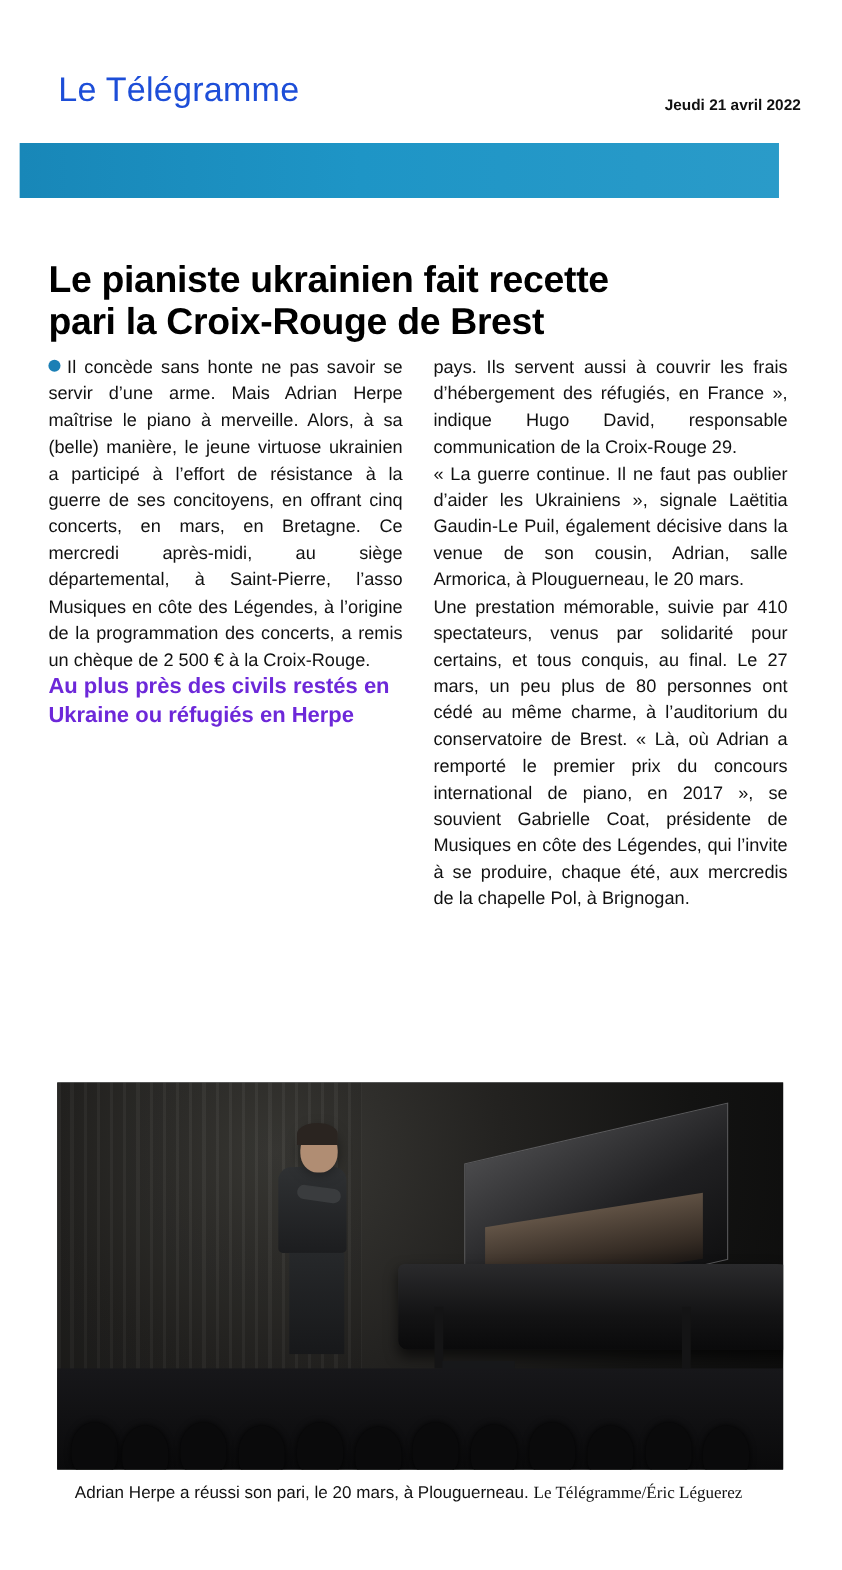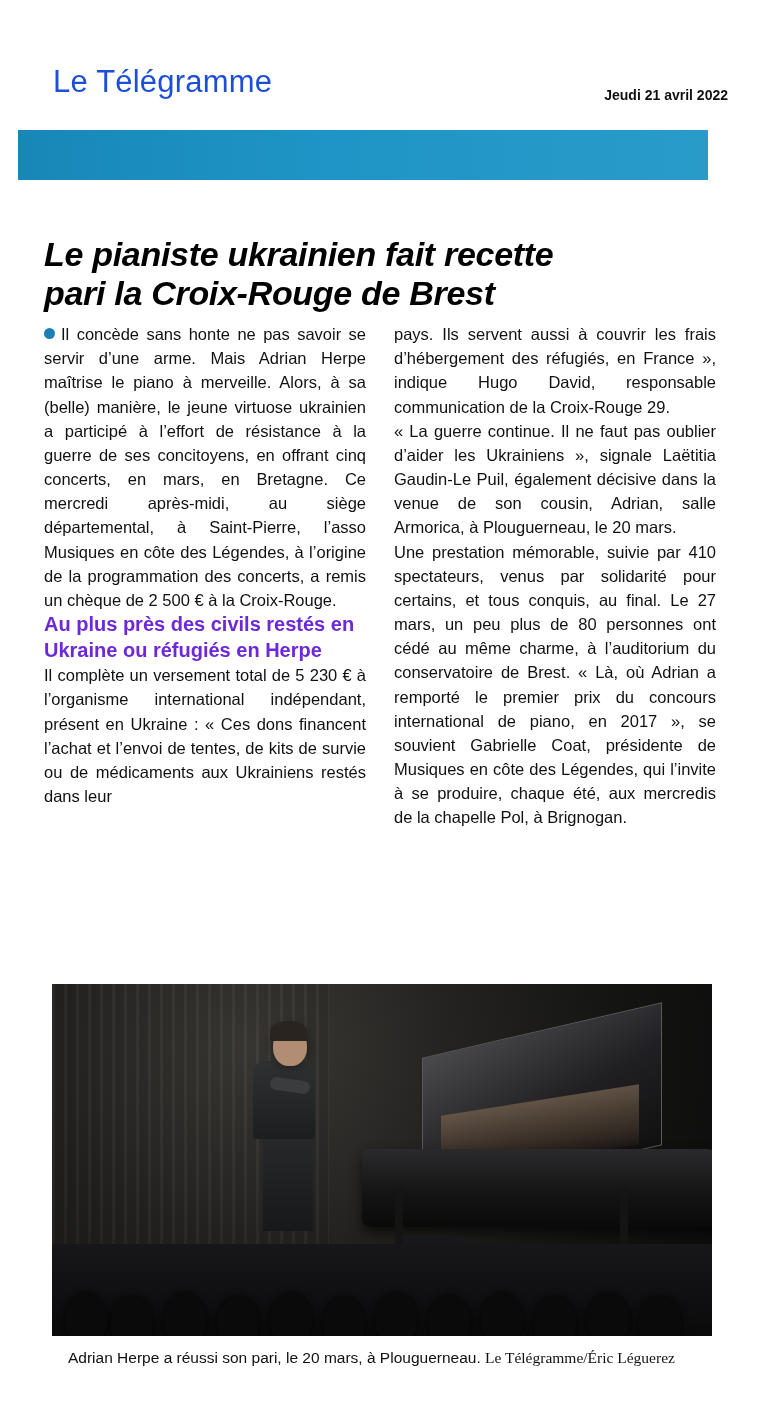--- a/index.html
+++ b/index.html
@@ -80,7 +80,6 @@
     color: #000;
     letter-spacing: -0.3px;
     font-family: "Liberation Sans", sans-serif;
-    font-style: italic;
   }
   .headline .l2 { display: block; }
 

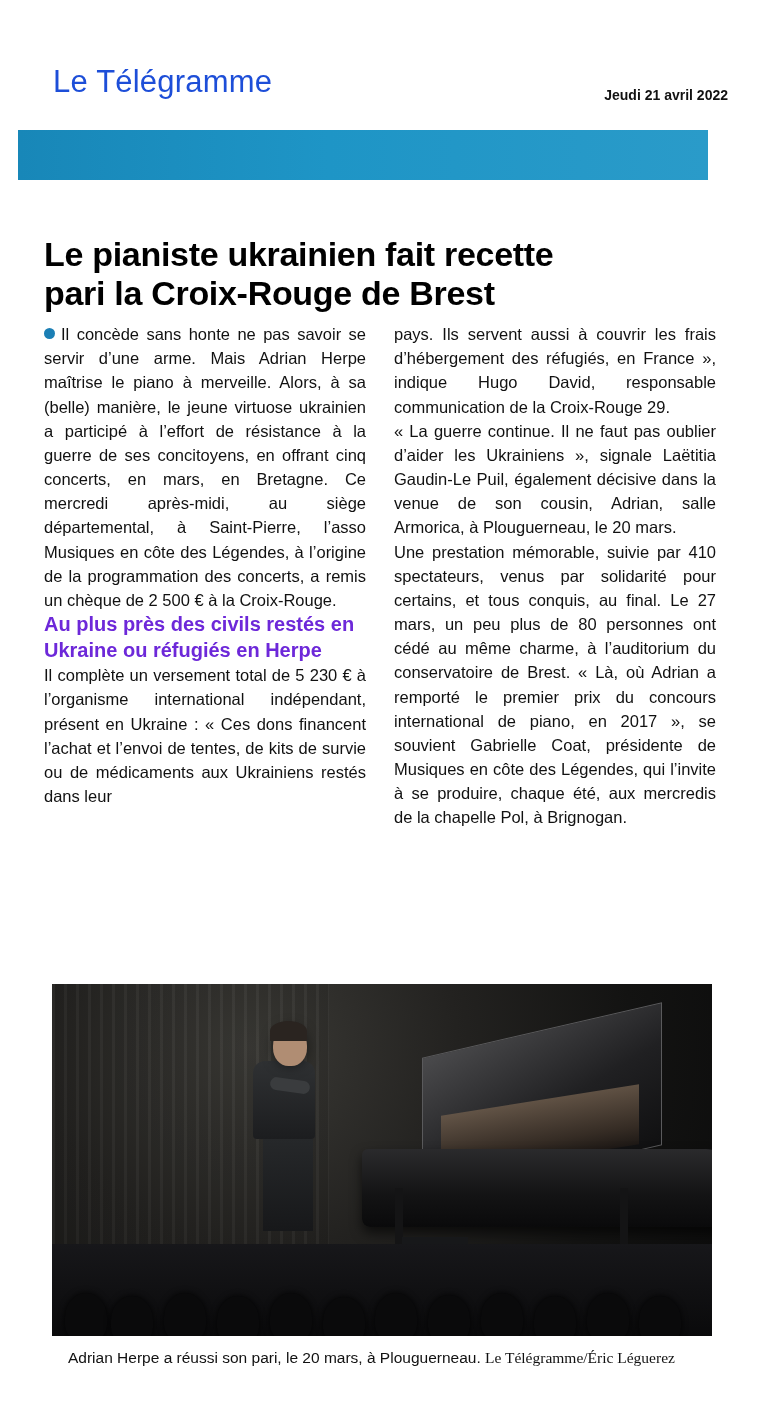--- a/index.html
+++ b/index.html
@@ -312,7 +312,6 @@
         <span>Au plus près des civils restés en</span><br>
         <span>Ukraine ou réfugiés en Herpe</span>
       </p>
-      <p>Il complète un versement total de 5 230 € à l’organisme international indépendant, présent en Ukraine : « Ces dons financent l’achat et l’envoi de tentes, de kits de survie ou de médicaments aux Ukrainiens restés dans leur</p>
     </div>
 
     <div class="col col-right">

